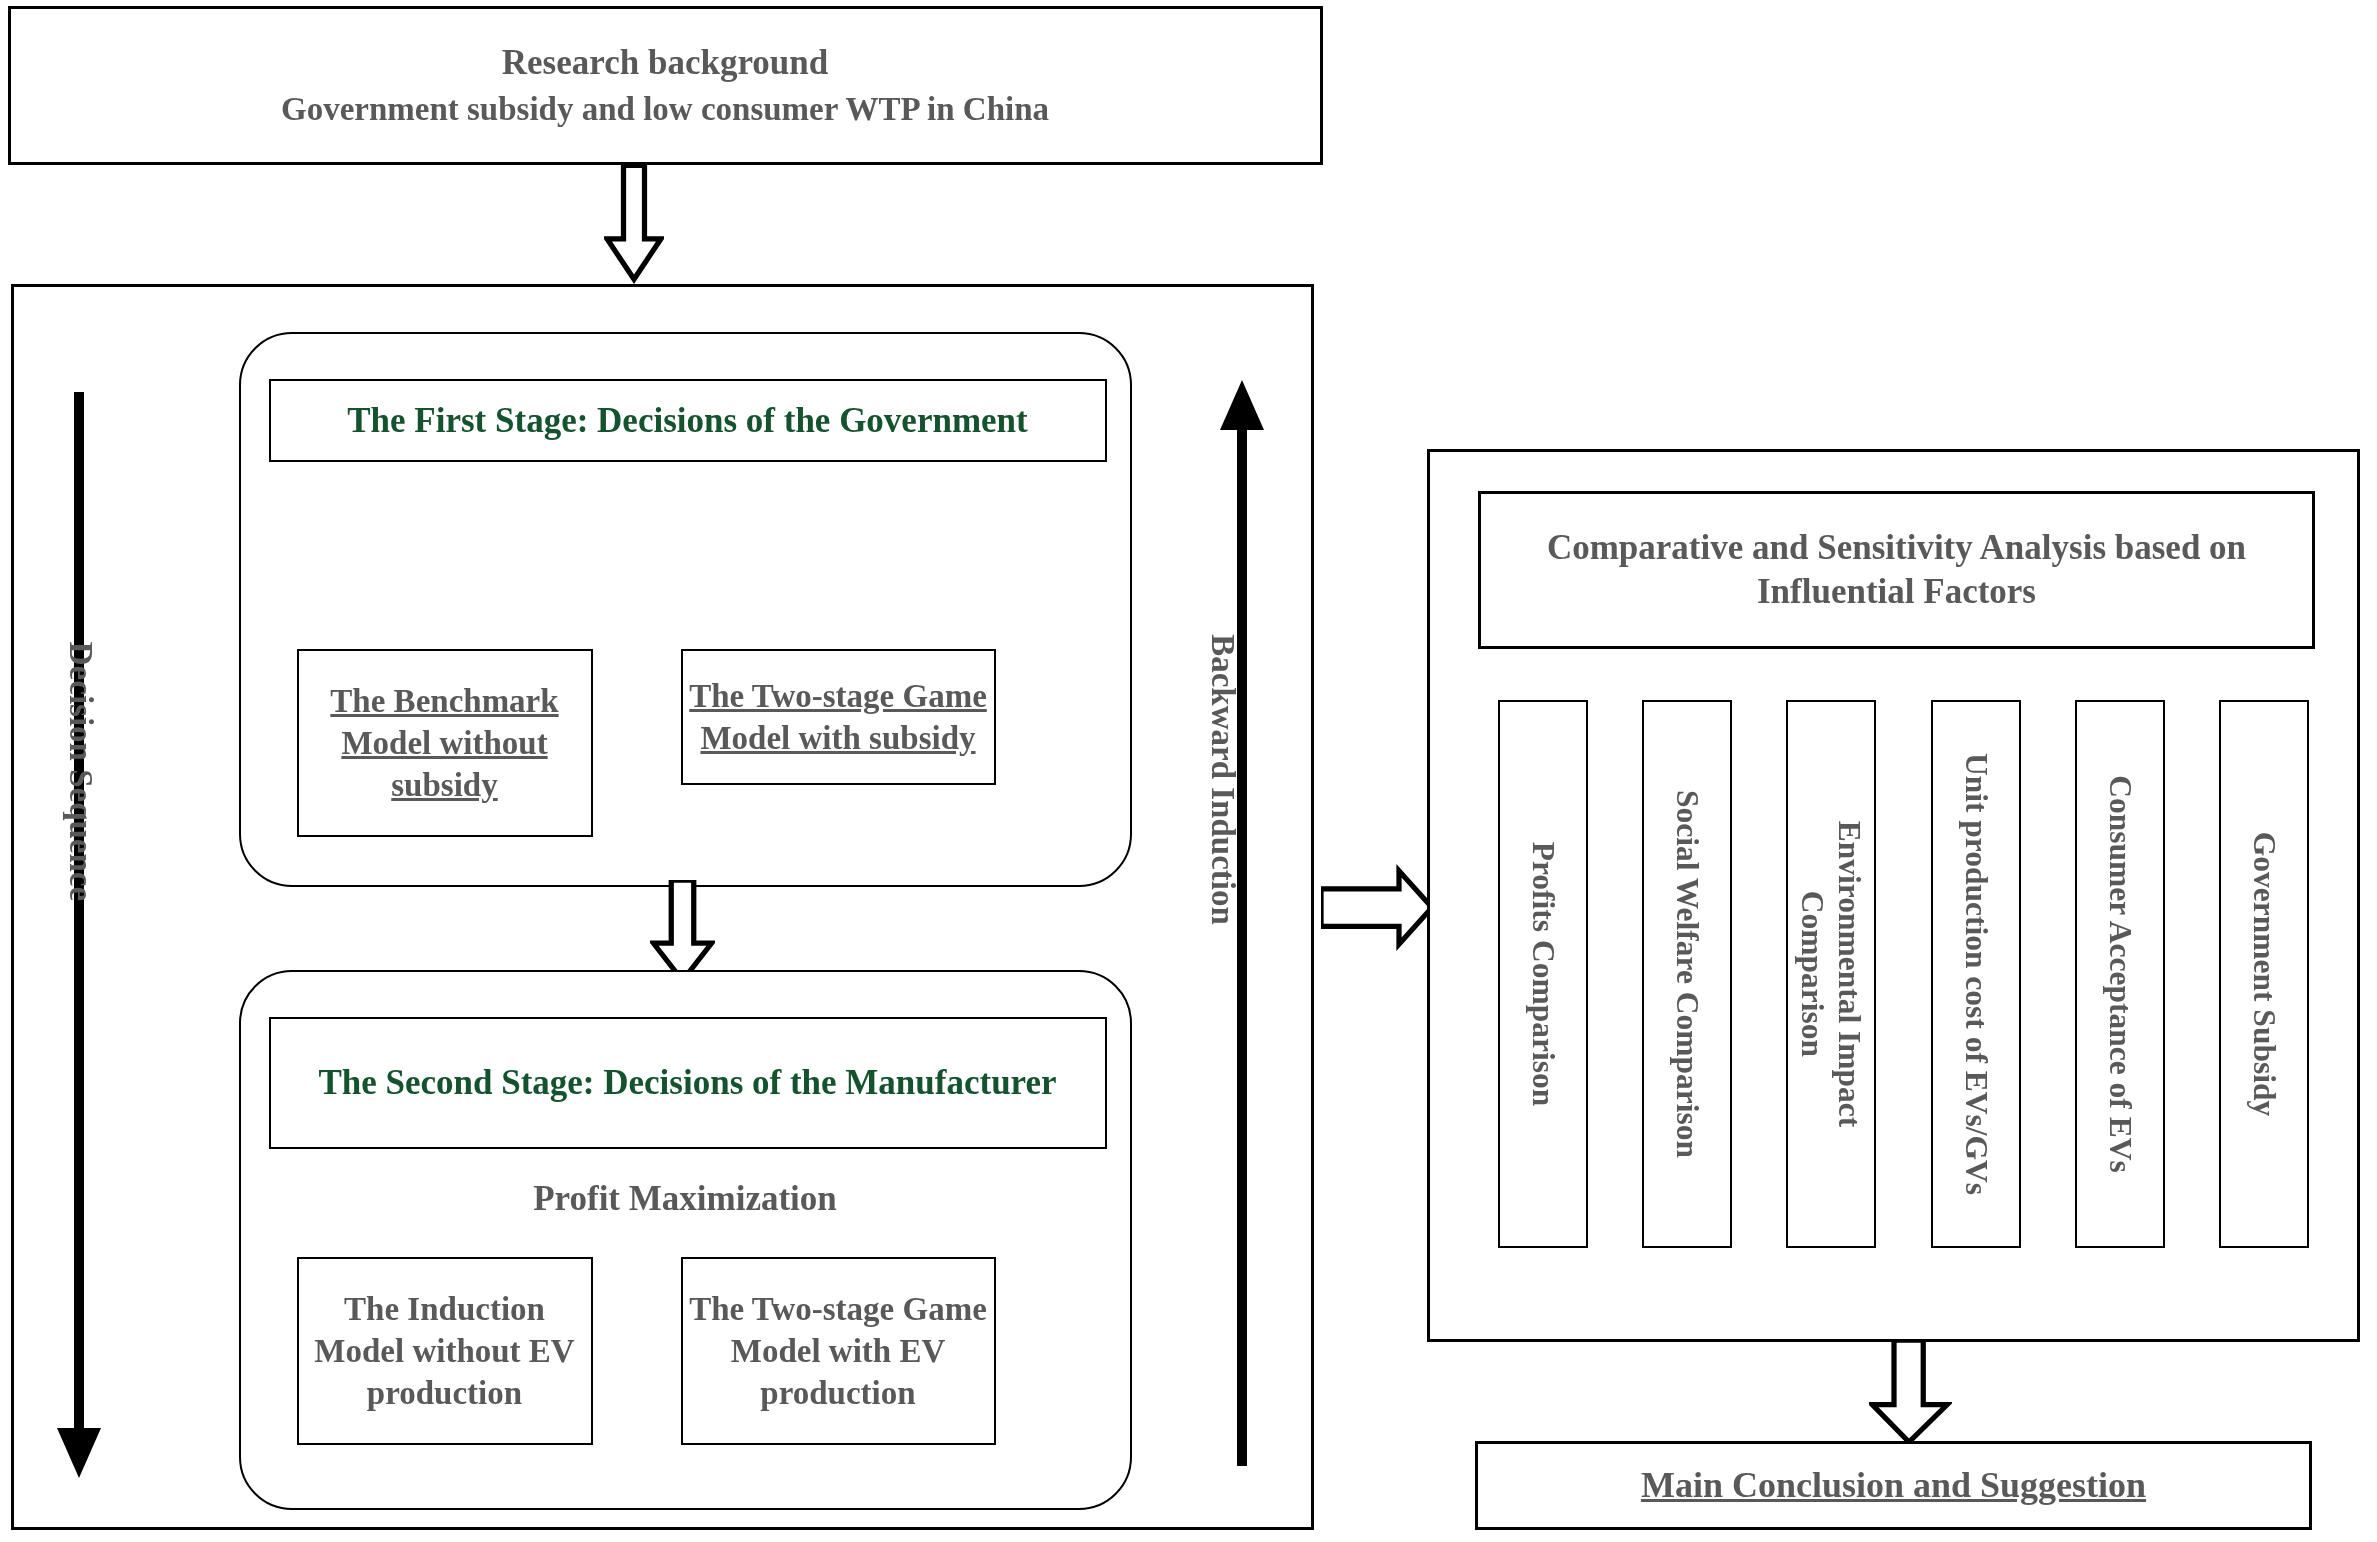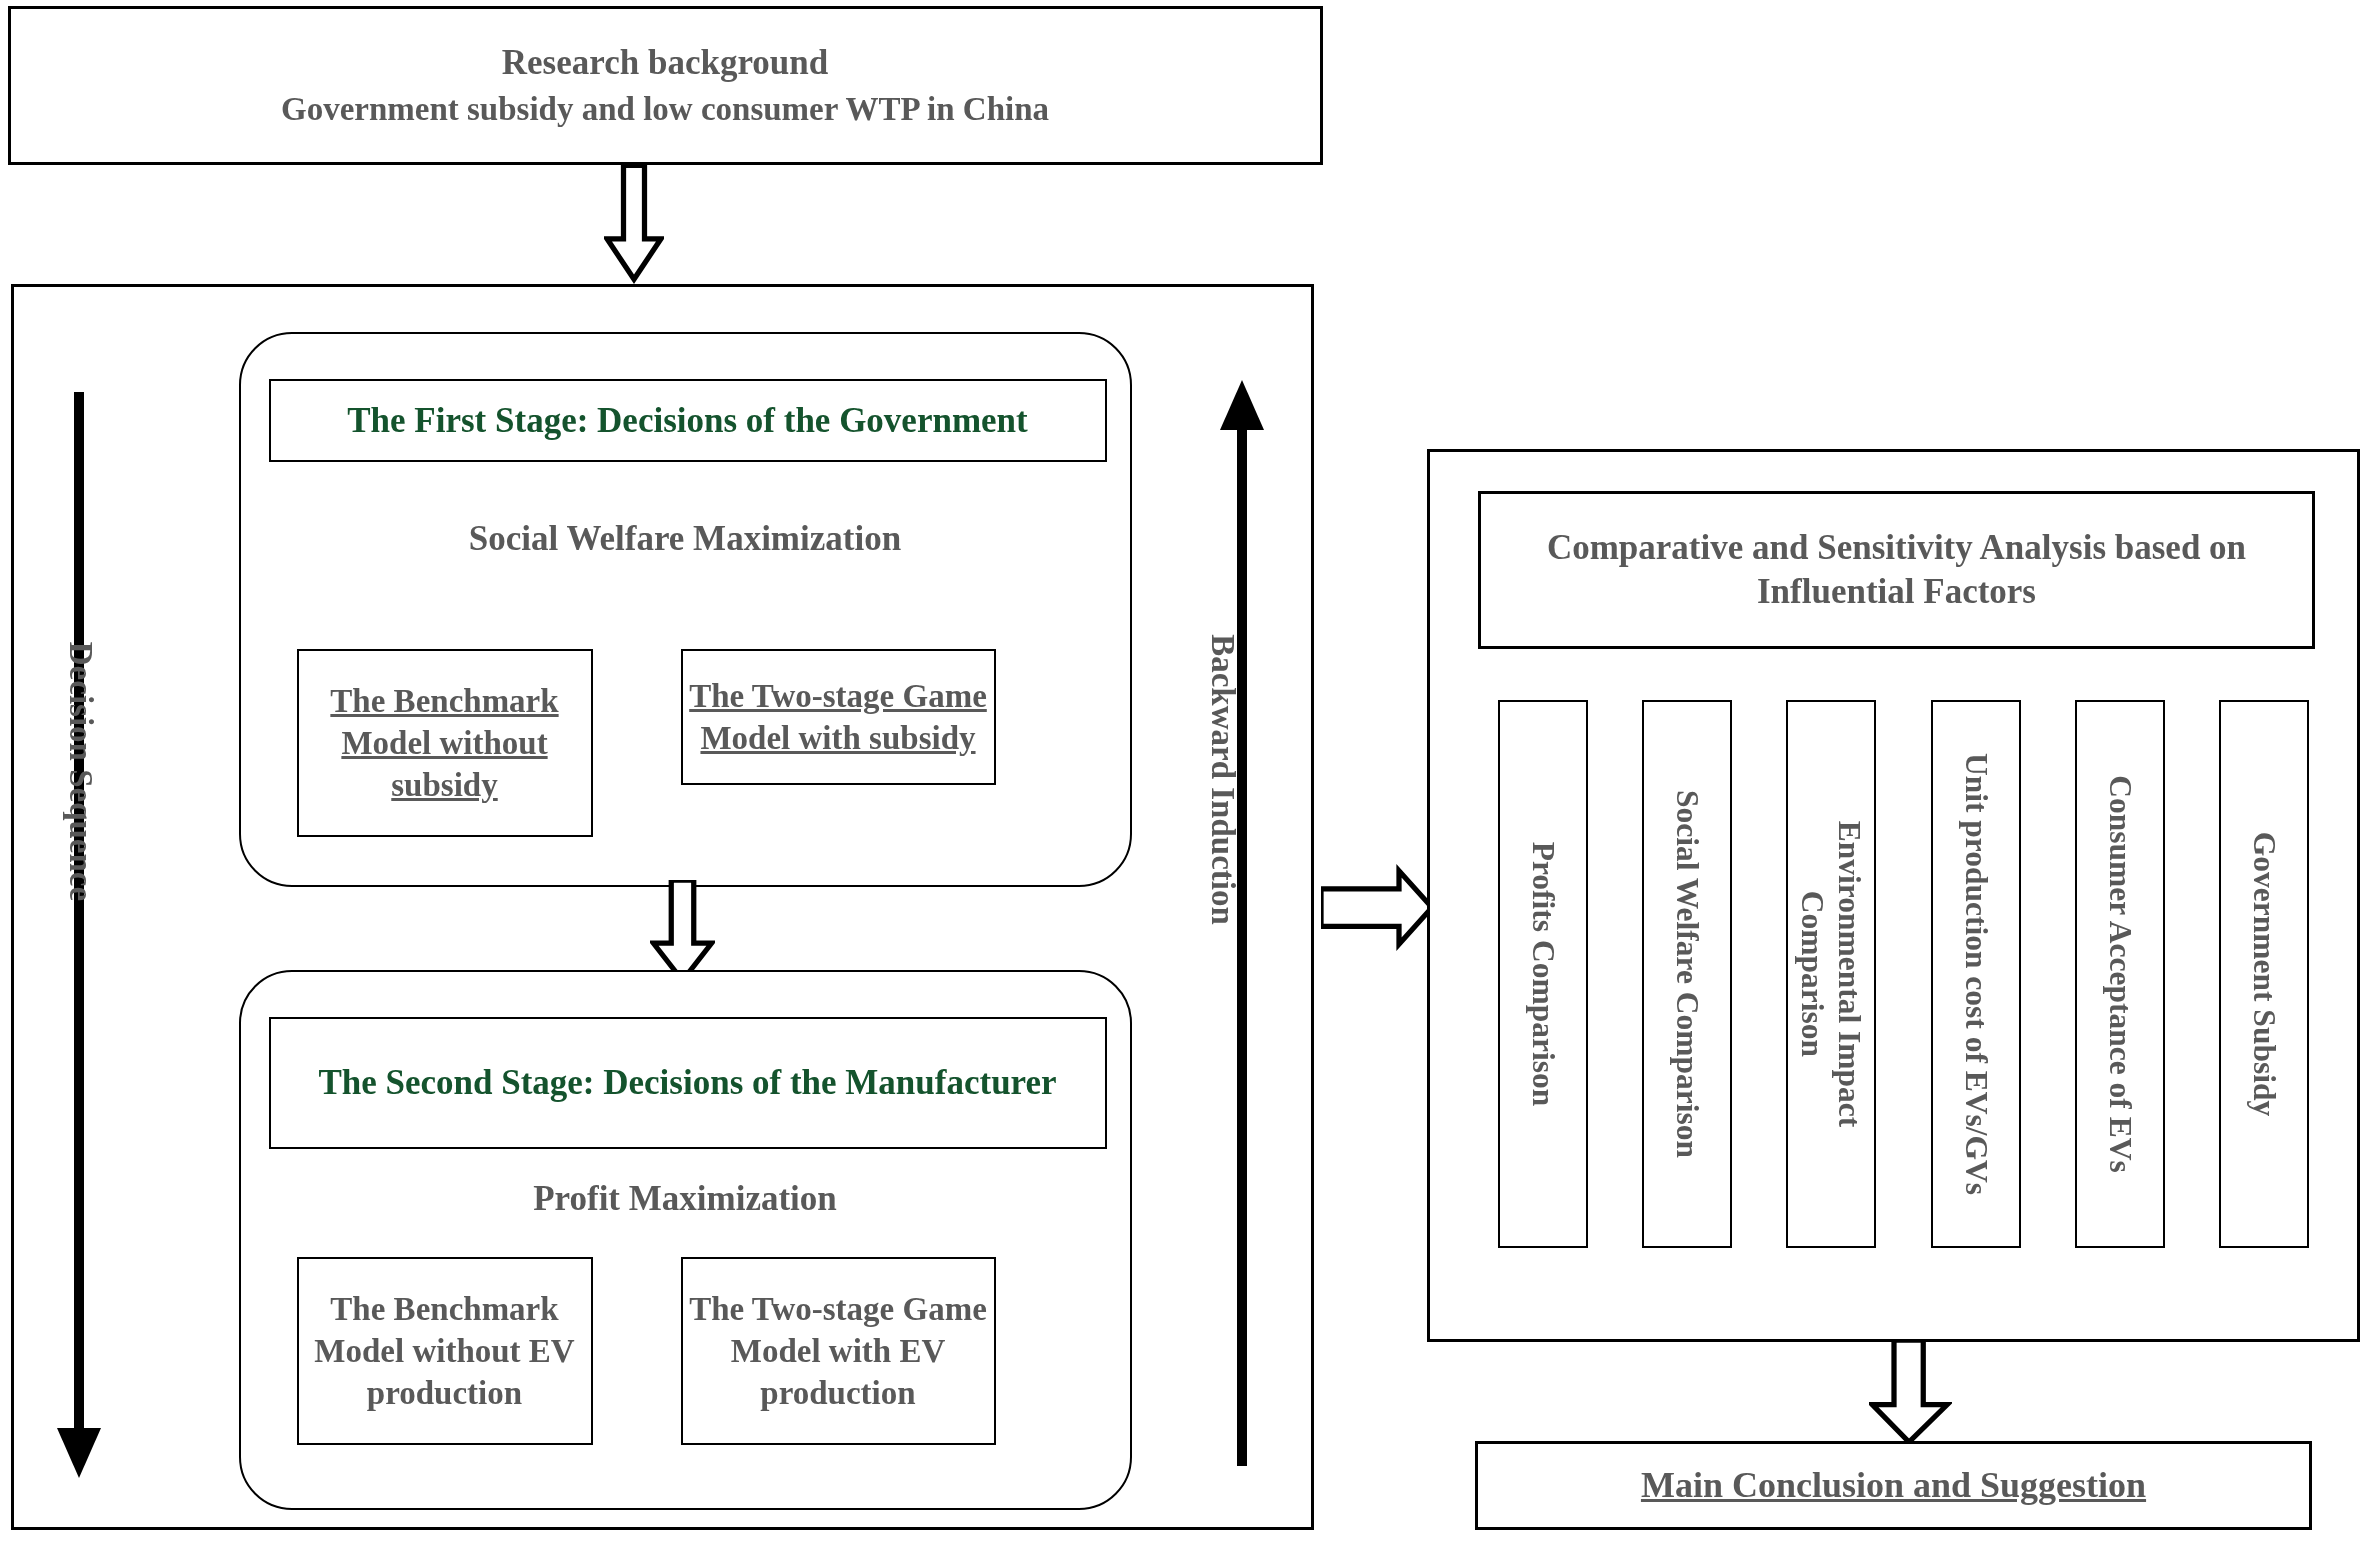--- a/index.html
+++ b/index.html
@@ -227,7 +227,6 @@
 
     <div class="stage" id="stage1">
       <div class="stage-head" id="stage1-head">The First Stage: Decisions of the Government</div>
-      <div class="stage-sub" id="stage1-sub">Social Welfare Maximization</div>
 
       <div class="model-box" style="left:56px;top:315px;width:296px;height:188px;text-decoration:underline;">The Benchmark Model without subsidy</div>
       <div class="model-box" style="left:440px;top:315px;width:315px;height:136px;text-decoration:underline;">The Two-stage Game Model with subsidy</div>

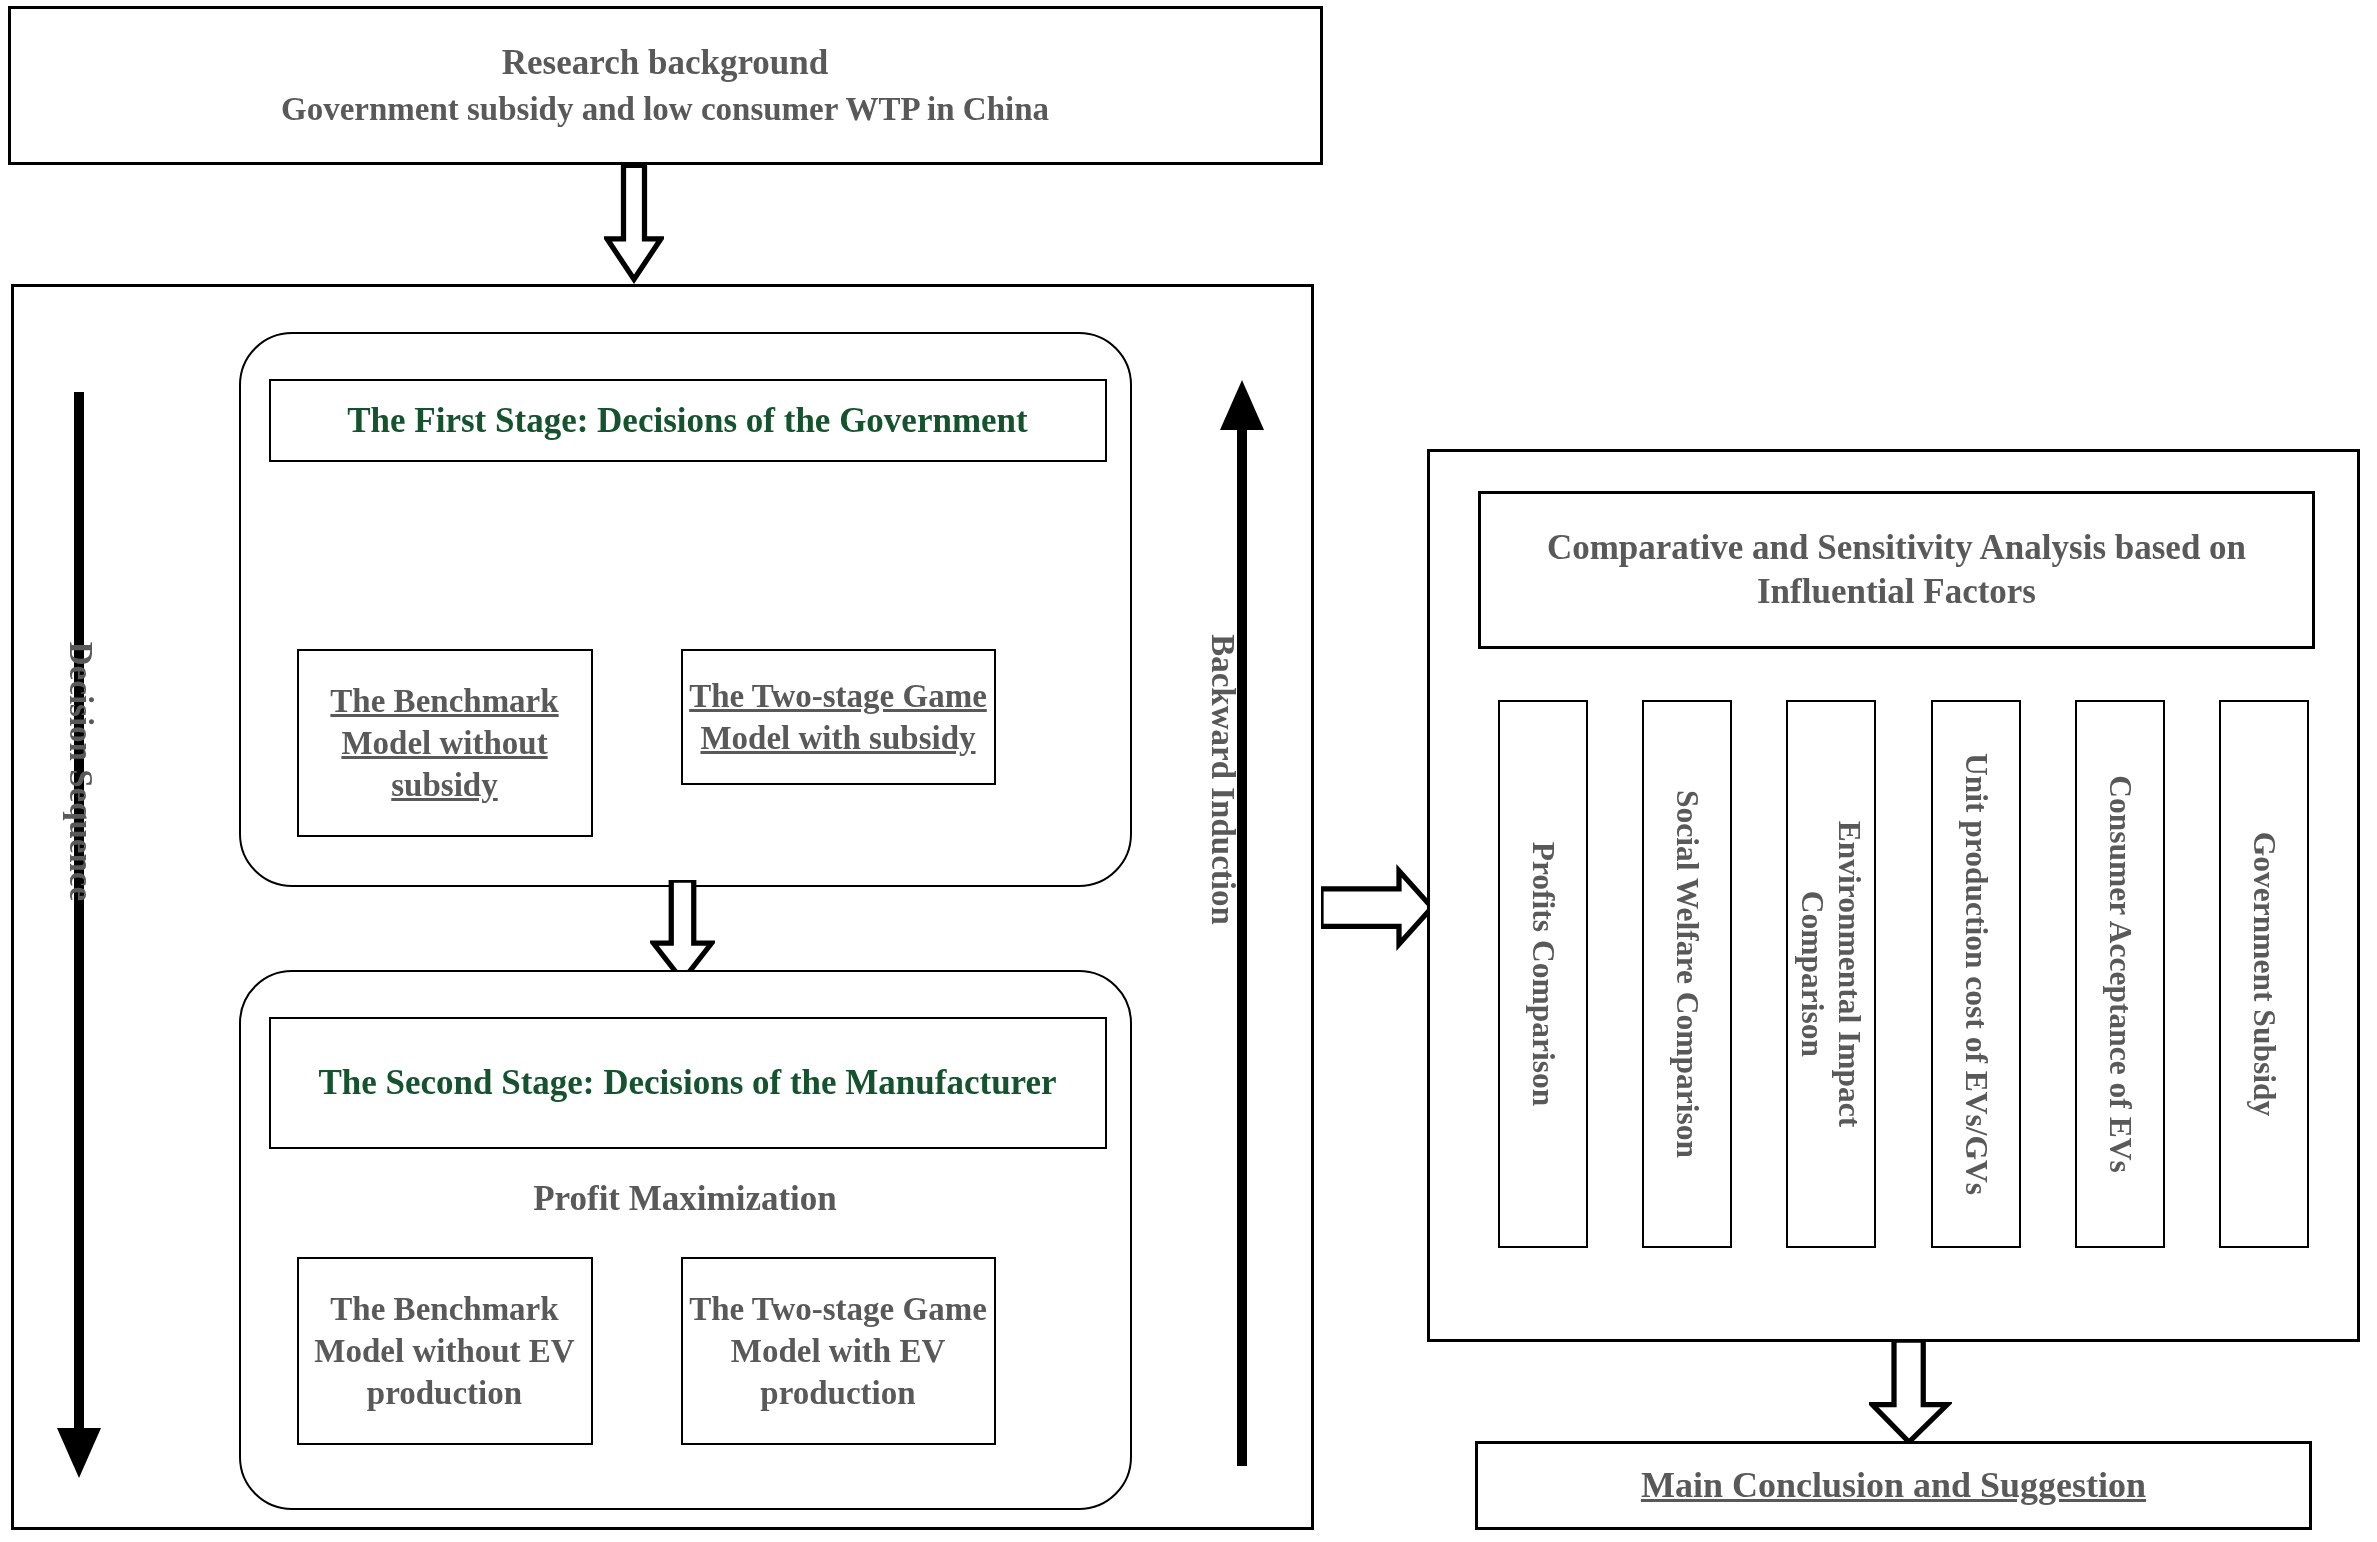--- a/index.html
+++ b/index.html
@@ -242,7 +242,7 @@
       <div class="stage-head" id="stage2-head">The Second Stage: Decisions of the Manufacturer</div>
       <div class="stage-sub" id="stage2-sub">Profit Maximization</div>
 
-      <div class="model-box" style="left:56px;top:285px;width:296px;height:188px;">The Benchmark Model without EV production</div>
+      <div class="model-box" style="left:56px;top:285px;width:296px;height:188px;">The Induction Model without EV production</div>
       <div class="model-box" style="left:440px;top:285px;width:315px;height:188px;">The Two-stage Game Model with EV production</div>
     </div>
   </div>

